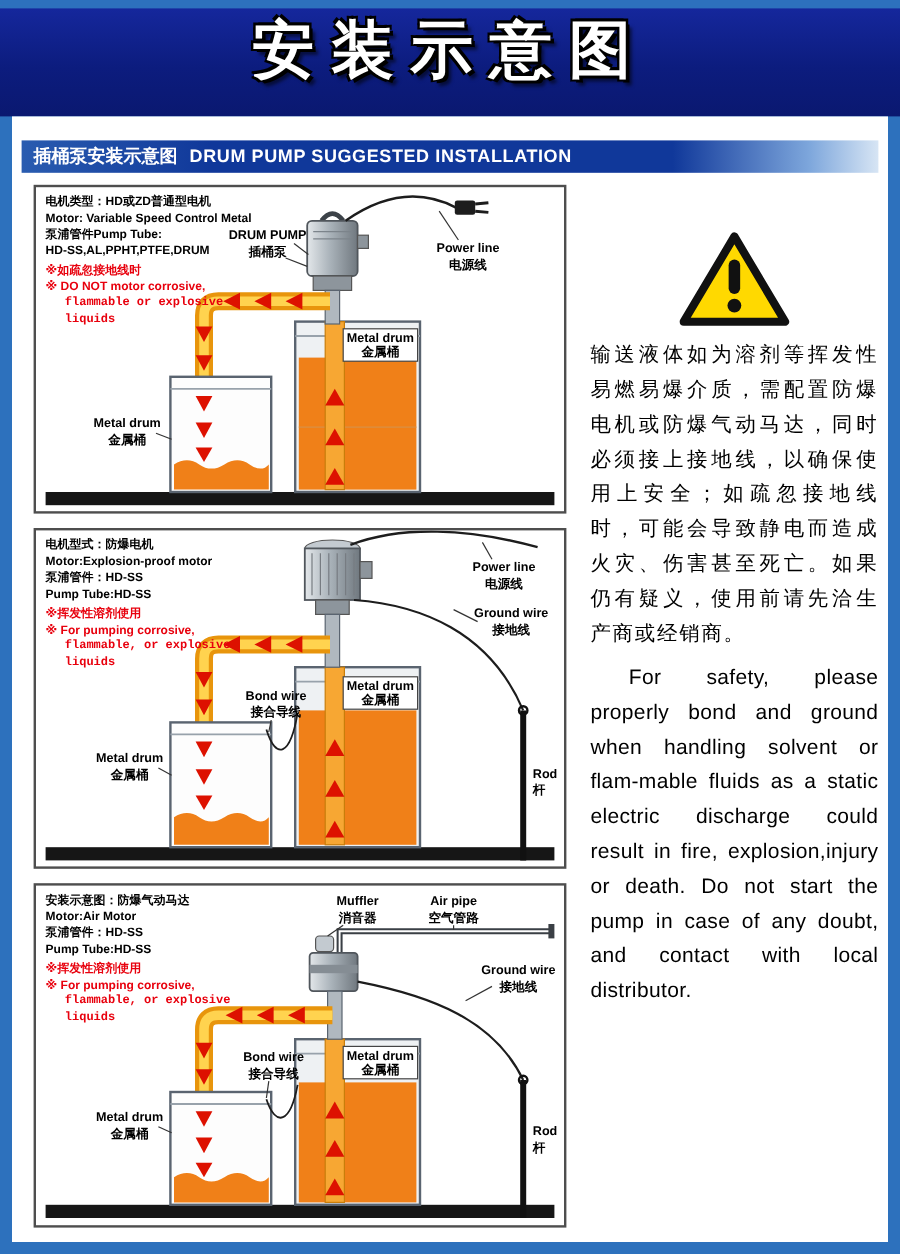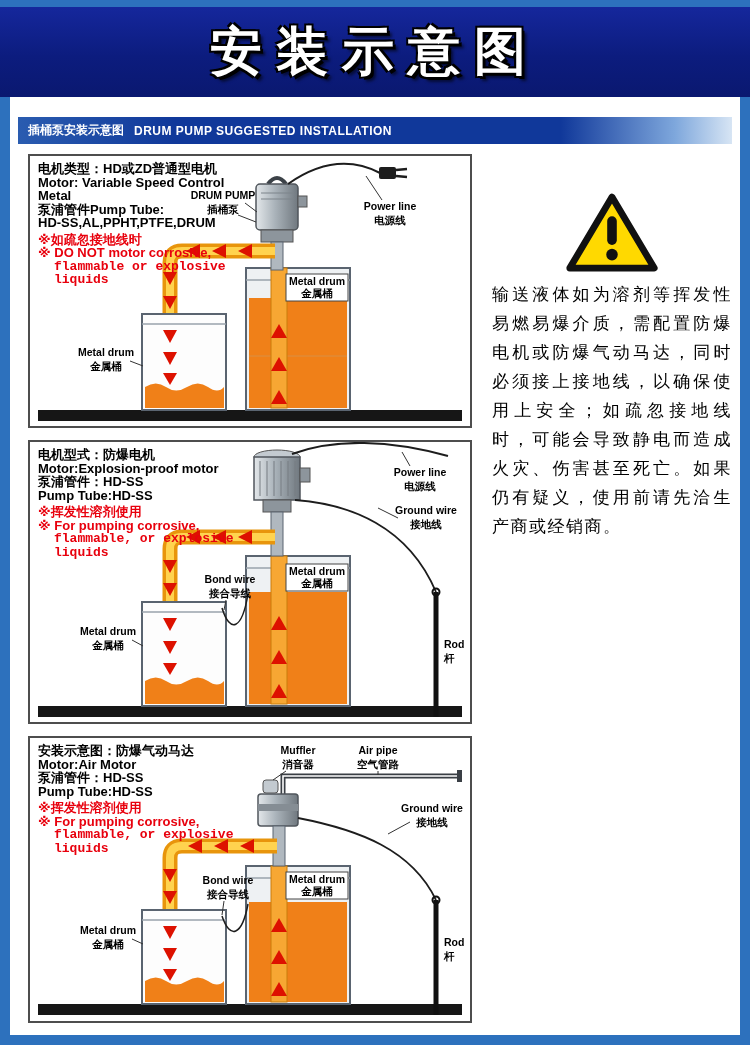--- a/index.html
+++ b/index.html
@@ -11,7 +11,7 @@
   
   .banner { position:absolute; top:7px; left:0; width:750px; height:90px;
             background:linear-gradient(180deg,#15279c 0%,#0c1c7e 55%,#0a1870 100%);
-            display:flex; align-items:center; justify-content:center; }
+            display:flex; align-items:flex-start; justify-content:center; }
   .banner-text { color:#fff; font-size:52px; font-weight:bold; letter-spacing:14px;
                  text-shadow:-2px -2px 0 #000, 2px -2px 0 #000, -2px 2px 0 #000,
                              3px 3px 0 #000, 5px 5px 3px rgba(0,0,0,.55); }

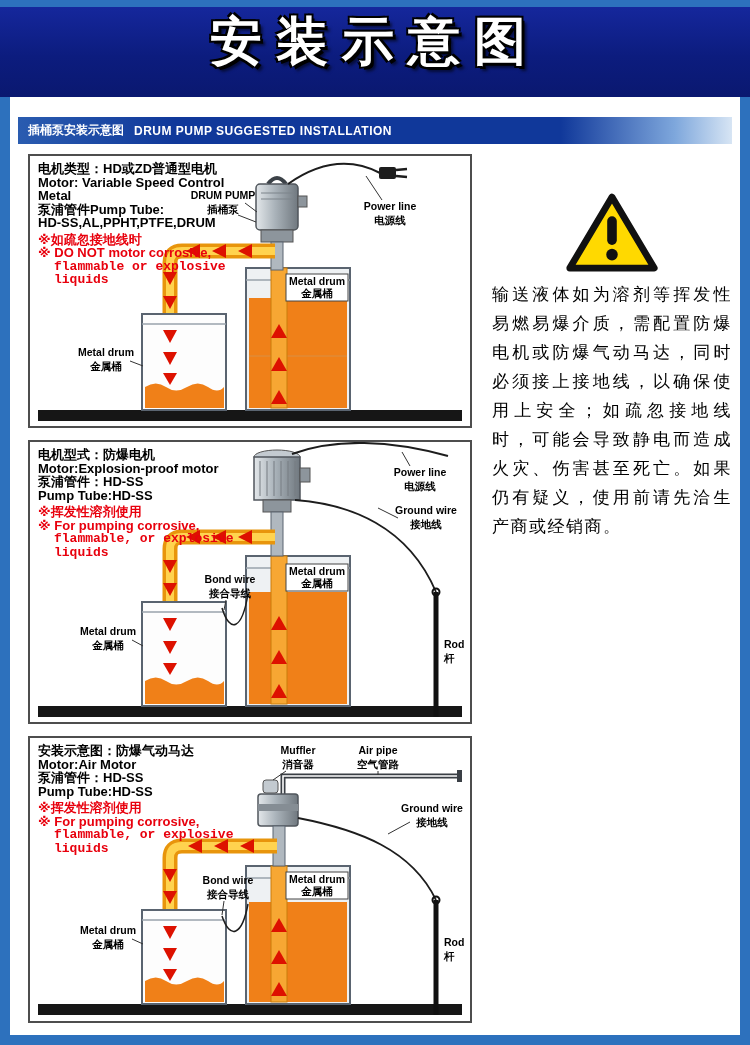--- a/index.html
+++ b/index.html
@@ -22,7 +22,7 @@
   .section-bar { margin:20px 8px 0 8px; height:27px;
                  background:linear-gradient(90deg,#2a5cb0 0%,#10389a 22%,#10389a 76%,#7ea7dc 92%,#d7e5f4 100%);
                  display:flex; align-items:center; padding-left:10px; gap:10px; }
-  .sec-cn, .sec-en { color:#fff; font-weight:bold; font-size:12px; white-space:nowrap; }
+  .sec-cn, .sec-en { color:#fff; font-weight:bold; font-size:15px; white-space:nowrap; }
   .sec-en { letter-spacing:.5px;text-align:right; }
 
   .main { display:flex; padding:10px 8px 0 18px; gap:16px; }

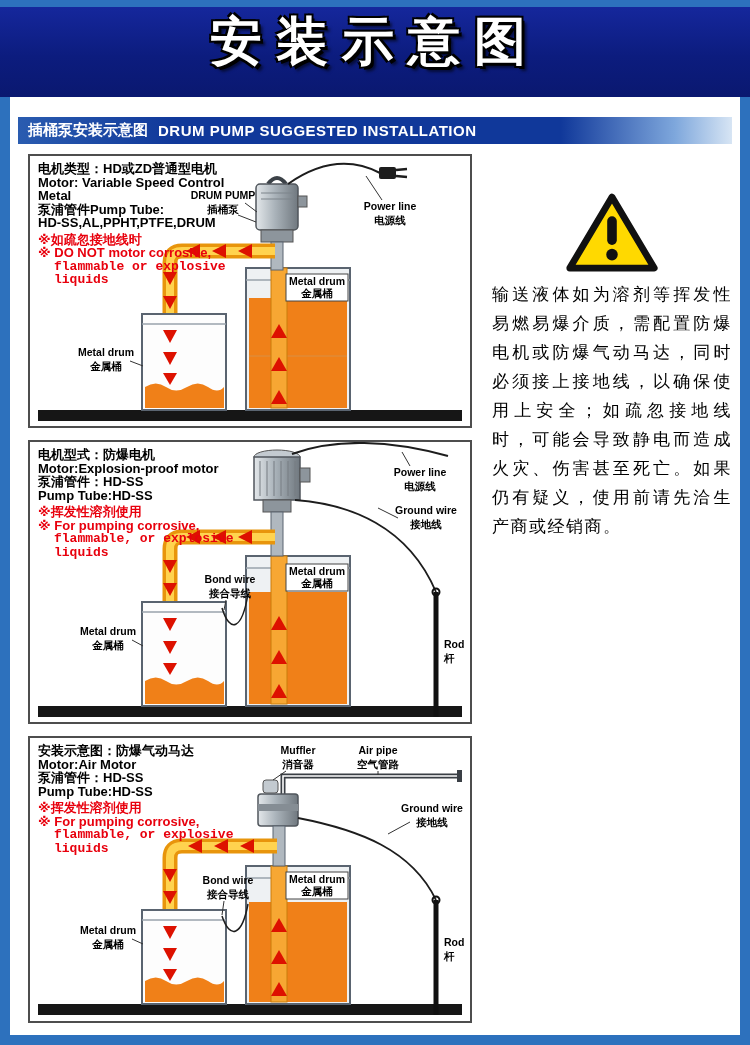--- a/index.html
+++ b/index.html
@@ -34,7 +34,7 @@
   .panel svg text { font-family:"Liberation Sans","DejaVu Sans",sans-serif; font-size:10.5px; font-weight:bold; fill:#000; }
 
   .panel-text { position:absolute; top:6px; left:8px; width:210px;
-                font-size:13px; line-height:13.5px; color:#000; font-weight:bold; }
+                font-size:10px; line-height:13.5px; color:#000; font-weight:bold; }
   .warn { color:#e8000d; margin-top:3px; }
   .warn .ind { padding-left:16px;font-family:Liberation Mono, monospace; }
 

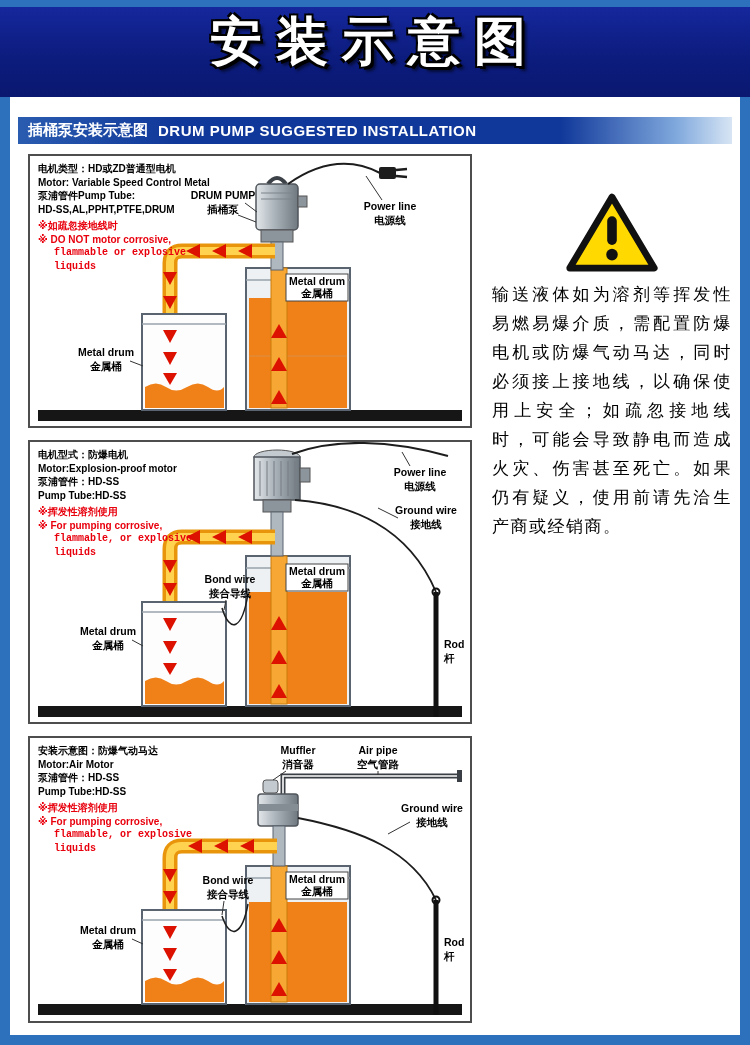--- a/index.html
+++ b/index.html
@@ -393,6 +393,7 @@
           </svg>
         </div>
         <p class="cn-text">输送液体如为溶剂等挥发性易燃易爆介质，需配置防爆电机或防爆气动马达，同时必须接上接地线，以确保使用上安全；如疏忽接地线时，可能会导致静电而造成火灾、伤害甚至死亡。如果仍有疑义，使用前请先洽生产商或经销商。</p>
+        <p class="en-text">For safety, please properly bond and ground when handling solvent or flam-mable fluids as a static electric discharge could result in fire, explosion,injury or death. Do not start the pump in case of any doubt, and contact with local distributor.</p>
       </div>
 
     </div>

